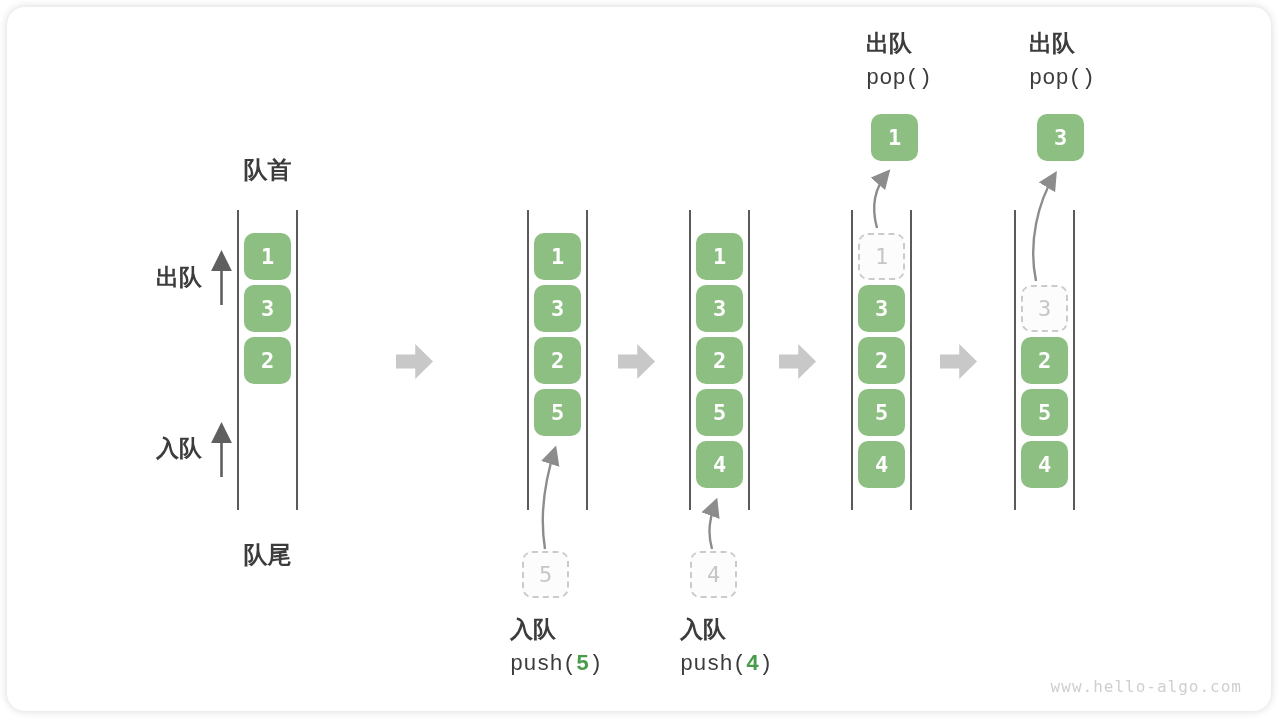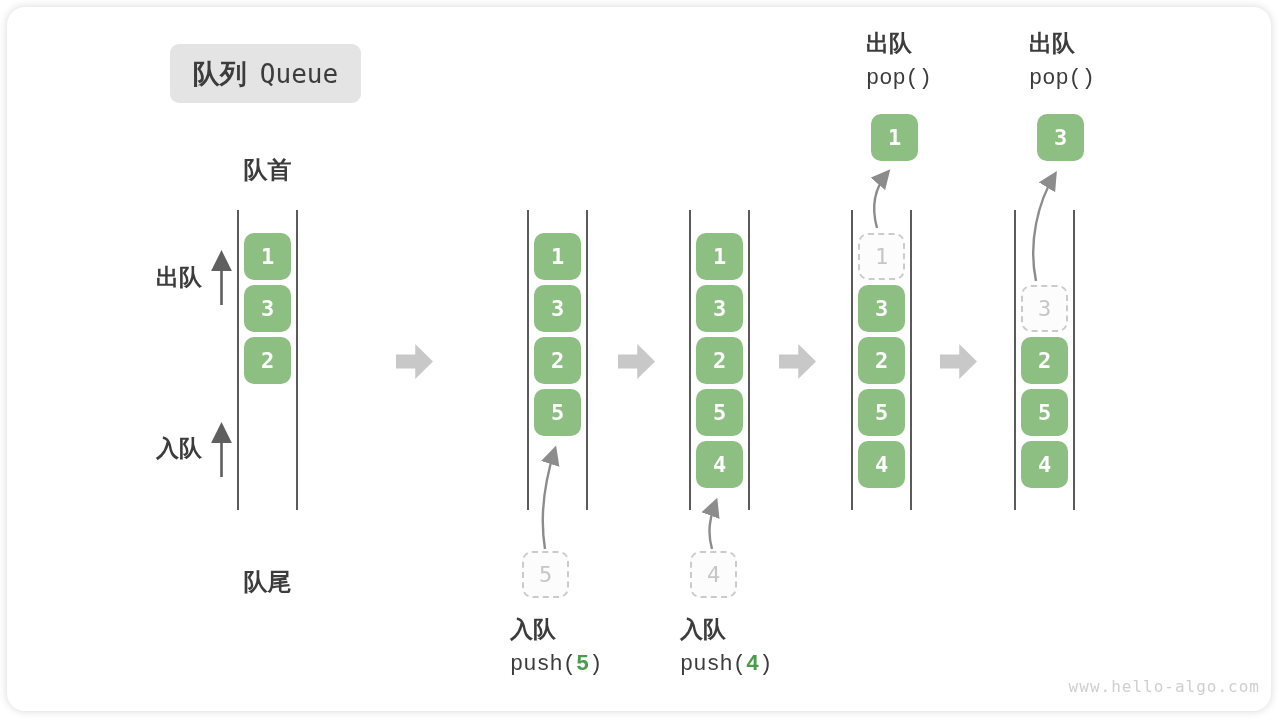--- a/index.html
+++ b/index.html
@@ -62,10 +62,6 @@
 
 <div class="stage">
 
-  <div class="title-box">
-    <span class="title-zh">队列</span>
-    <span class="title-en">Queue</span>
-  </div>
 
   <div class="col-label" style="left:237px;top:154px;">队首</div>
   <div class="col-label" style="left:237px;top:566px;">队尾</div>

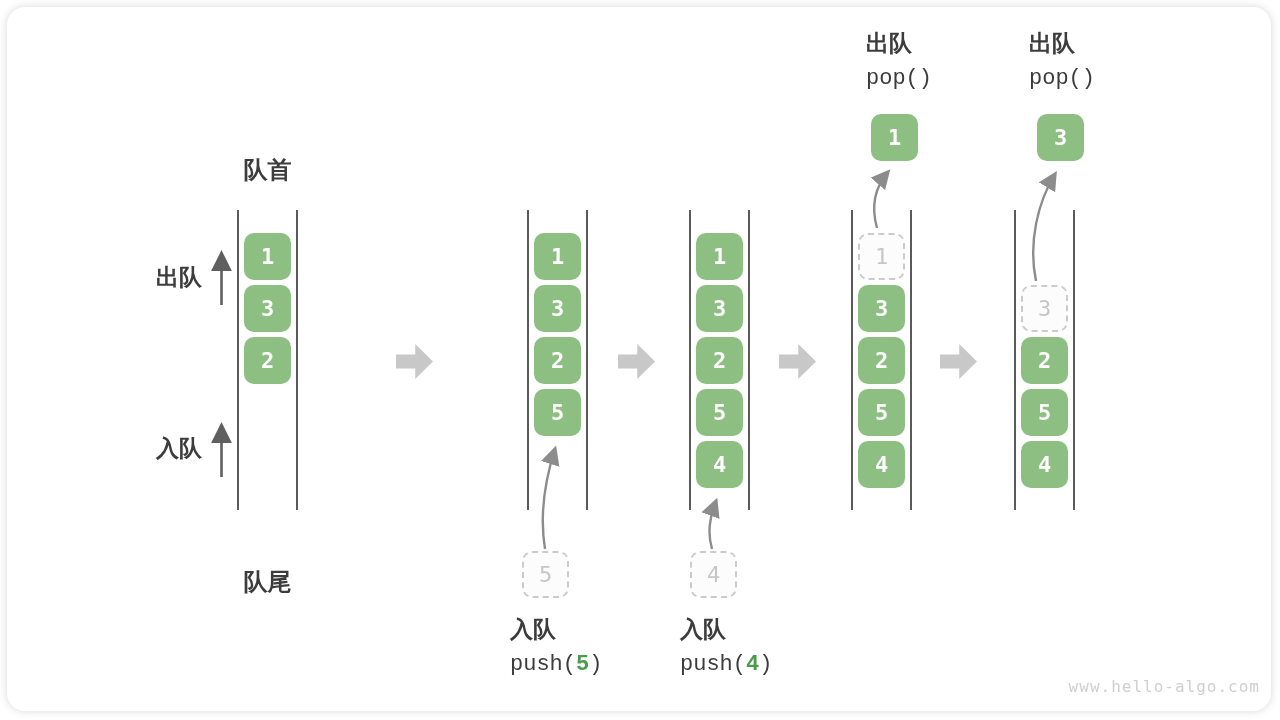--- a/index.html
+++ b/index.html
@@ -64,7 +64,7 @@
 
 
   <div class="col-label" style="left:237px;top:154px;">队首</div>
-  <div class="col-label" style="left:237px;top:566px;">队尾</div>
+  <div class="col-label" style="left:237px;top:539px;">队尾</div>
   <div class="side-label" style="left:156px;top:262px;">出队</div>
   <div class="side-label" style="left:156px;top:433px;">入队</div>
 

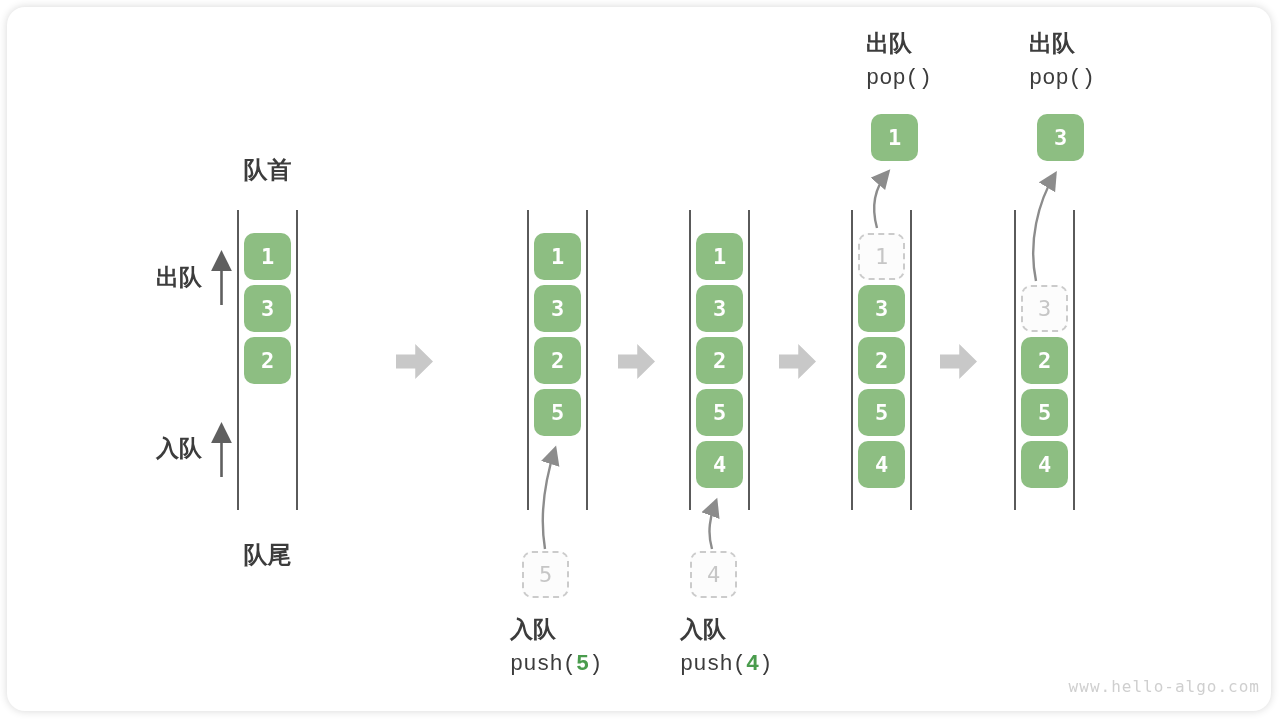--- a/index.html
+++ b/index.html
@@ -49,7 +49,7 @@
   .op-code{font-family:Liberation Mono, monospace;font-size:22px;color:var(--ink);}
   .op-code .arg{color:var(--arg-green);font-weight:700;}
   .watermark{
-    position:absolute;right:20px;bottom:24px;
+    position:absolute;right:38px;bottom:24px;
     font-family:"DejaVu Sans Mono","Liberation Mono",monospace;font-size:16px;
     color:#cfcfcf;letter-spacing:1px;
   }

